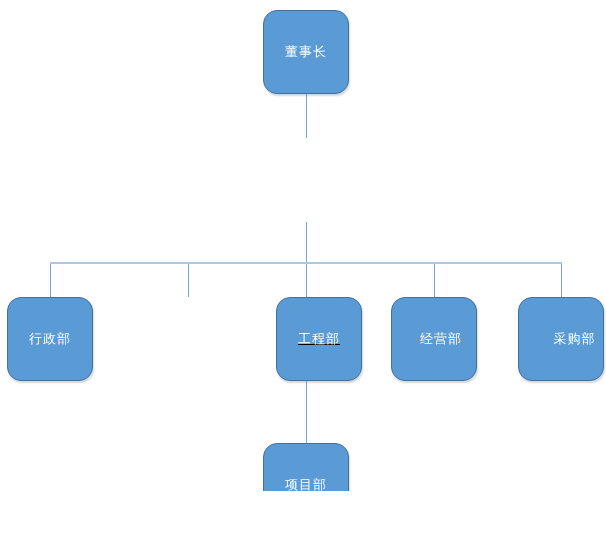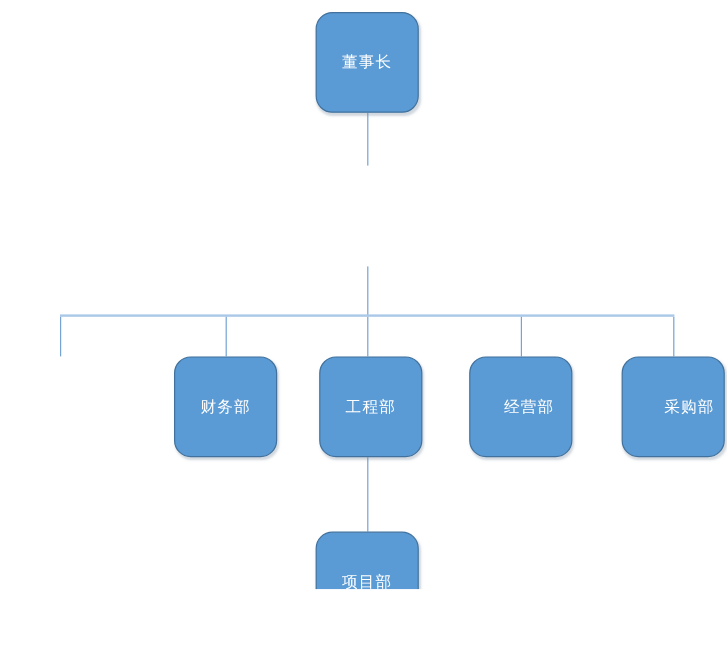--- a/index.html
+++ b/index.html
@@ -87,6 +87,9 @@
   </div>
 
 
+  <div class="org-node pos-admin">
+    <span class="node-label">行政部</span>
+  </div>
 
   <div class="org-node pos-finance">
     <span class="node-label">财务部</span>

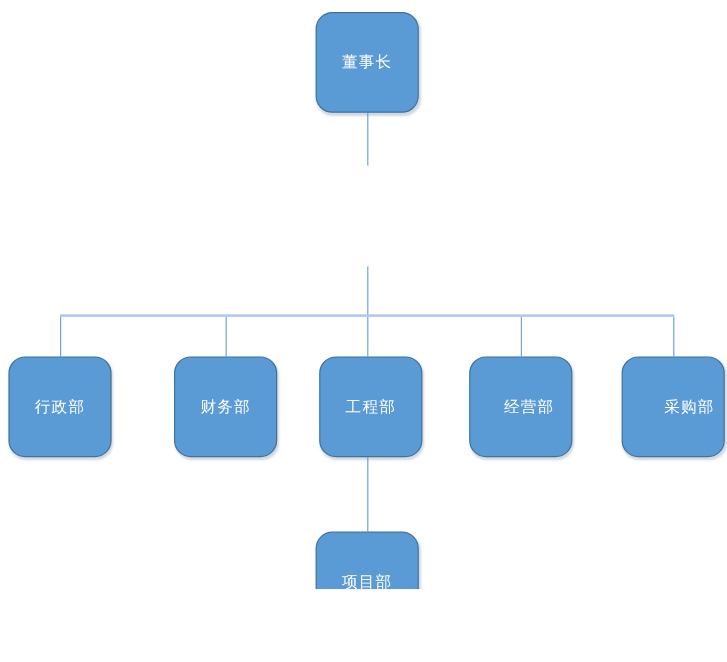--- a/index.html
+++ b/index.html
@@ -91,9 +91,6 @@
     <span class="node-label">行政部</span>
   </div>
 
-  <div class="org-node pos-finance">
-    <span class="node-label">财务部</span>
-  </div>
 
   <div class="org-node pos-eng">
     <span class="node-label">工程部</span>

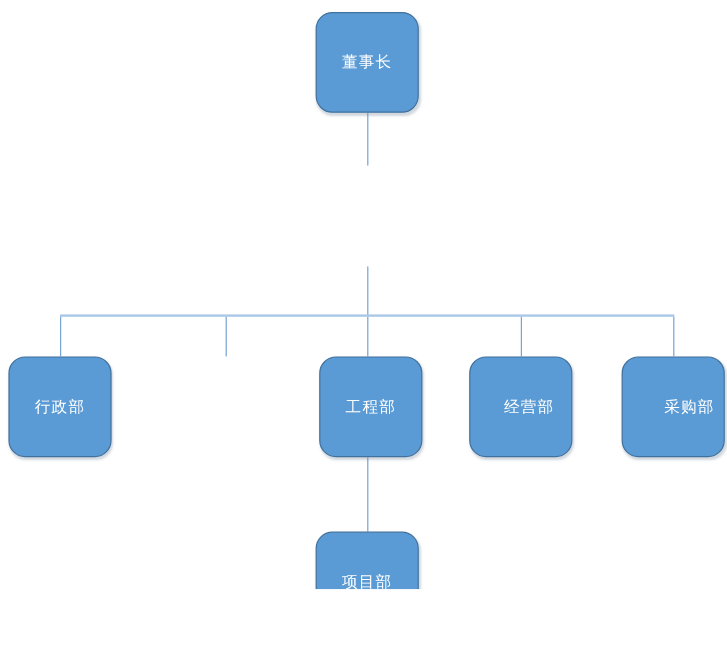--- a/index.html
+++ b/index.html
@@ -51,7 +51,7 @@
   .pos-gm         { left: 263px; top: 138px; }
   .pos-admin      { left: 7px;   top: 297px; }
   .pos-finance    { left: 145px; top: 297px; }
-  .pos-eng        { left: 266px; top: 297px; }
+  .pos-eng        { left: 276px; top: 297px; text-decoration: underline; }
   .pos-ops        { left: 391px; top: 297px; padding-left: 14px; }
   .pos-proc       { left: 518px; top: 297px; padding-left: 27px; }
   .pos-project    { left: 263px; top: 443px; }

